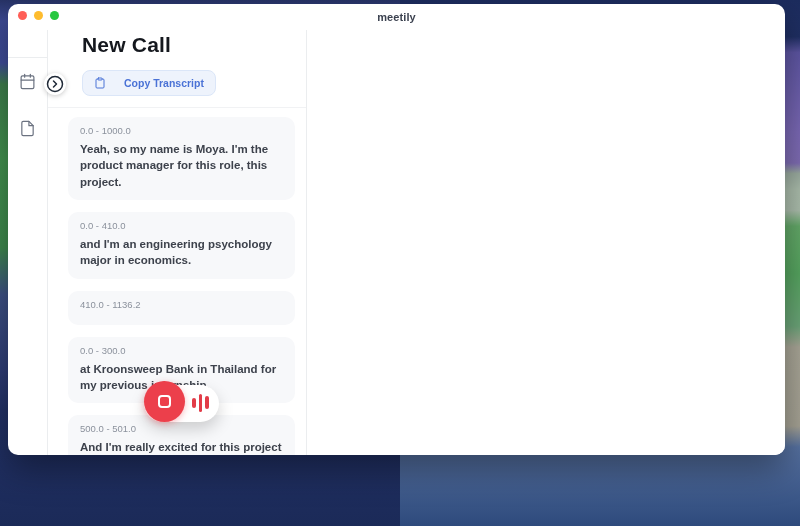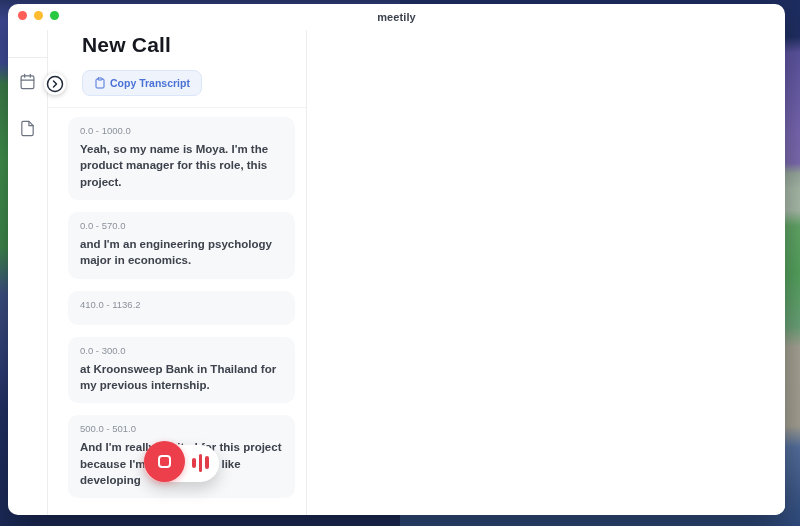--- a/index.html
+++ b/index.html
@@ -29,7 +29,7 @@
 
   
   .window {
-    position: absolute; left: 8px; top: 4px; width: 777px; height: 511px;
+    position: absolute; left: 8px; top: 4px; width: 777px; height: 451px;
     background: #ffffff; border-radius: 10px; overflow: hidden;
     box-shadow: 0 14px 34px rgba(0,0,0,.38);
     display: flex; flex-direction: column;

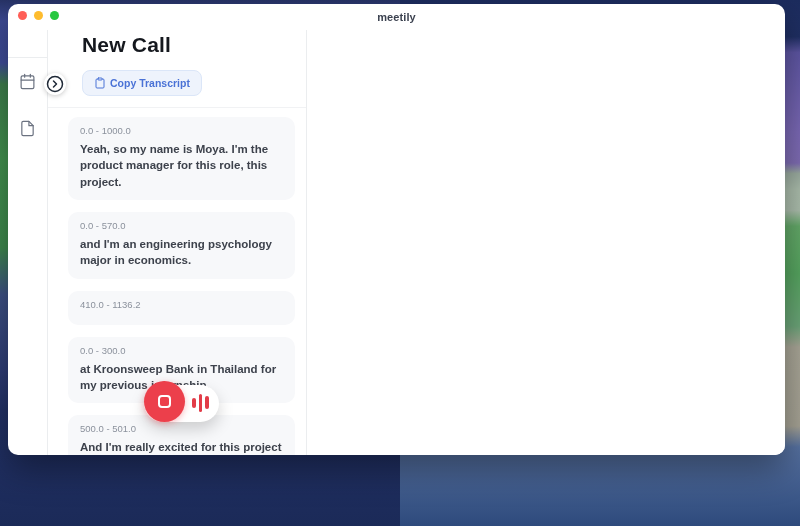--- a/index.html
+++ b/index.html
@@ -72,7 +72,7 @@
   .panel-header { padding: 3px 16px 11px 34px; border-bottom: 1px solid #f1f2f4; }
   .panel-title { font-size: 21px; font-weight: bold; color: #15181e; margin-bottom: 13px; letter-spacing: .2px; }
   .copy-btn {
-    display: inline-flex; align-items: center; gap: 4px;
+    display: inline-flex; align-items: center; gap: 18px;
     font-family: "Liberation Sans", sans-serif;
     font-size: 10.5px; font-weight: bold; color: #4a72d6;
     background: #eef3fc; border: 1px solid #dbe6f8; border-radius: 8px;

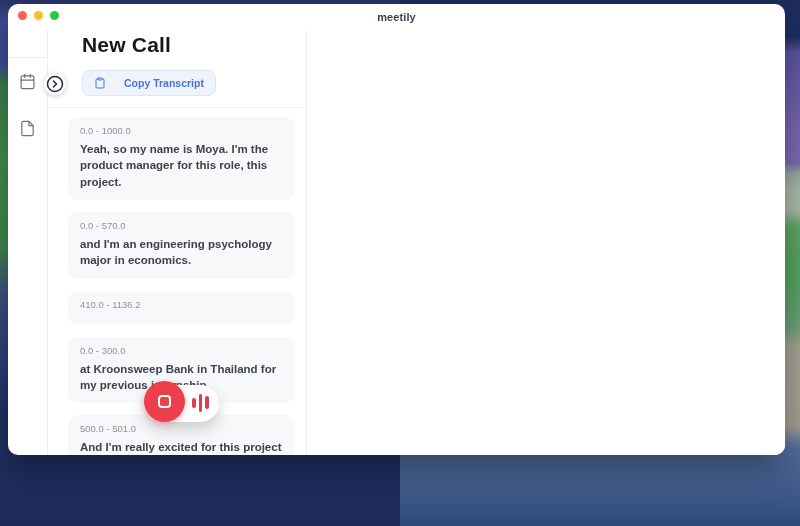--- a/index.html
+++ b/index.html
@@ -181,7 +181,7 @@
           <div class="card-text">Yeah, so my name is Moya. I'm the product manager for this role, this project.</div>
         </div>
         <div class="card">
-          <div class="card-time">0.0 - 570.0</div>
+          <div class="card-time">0.0 - 410.0</div>
           <div class="card-text">and I'm an engineering psychology major in economics.</div>
         </div>
         <div class="card">

